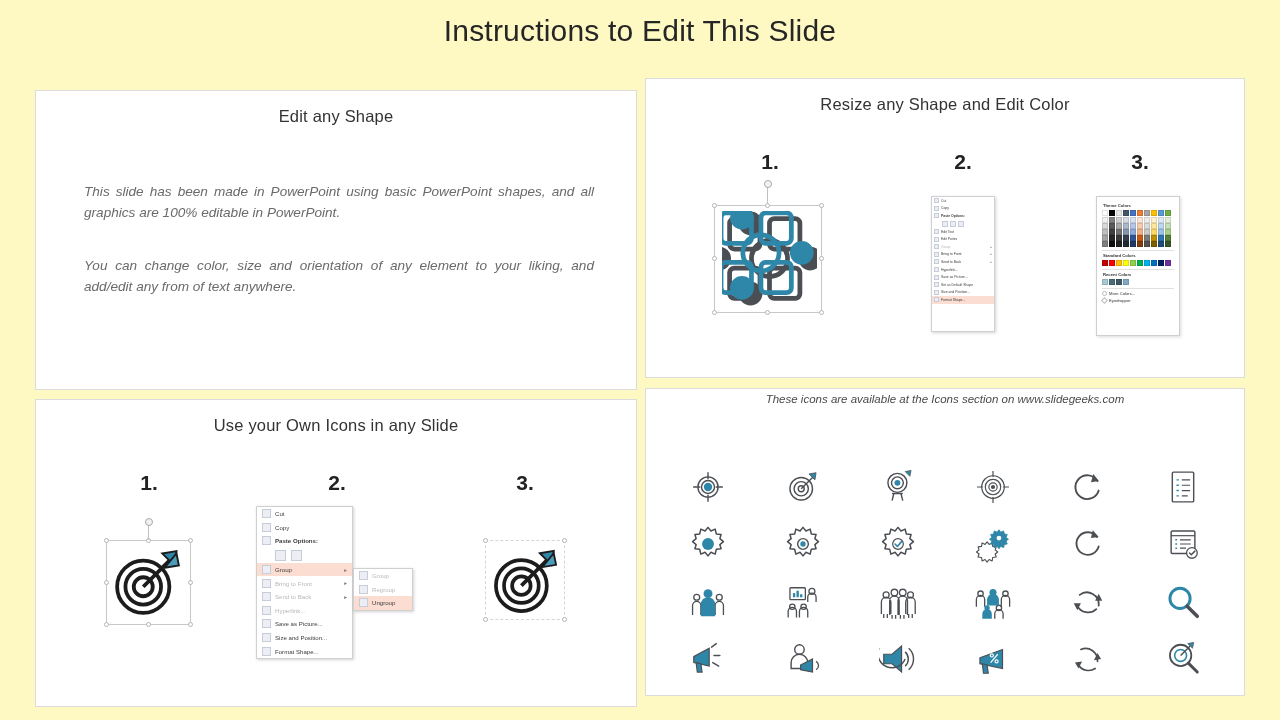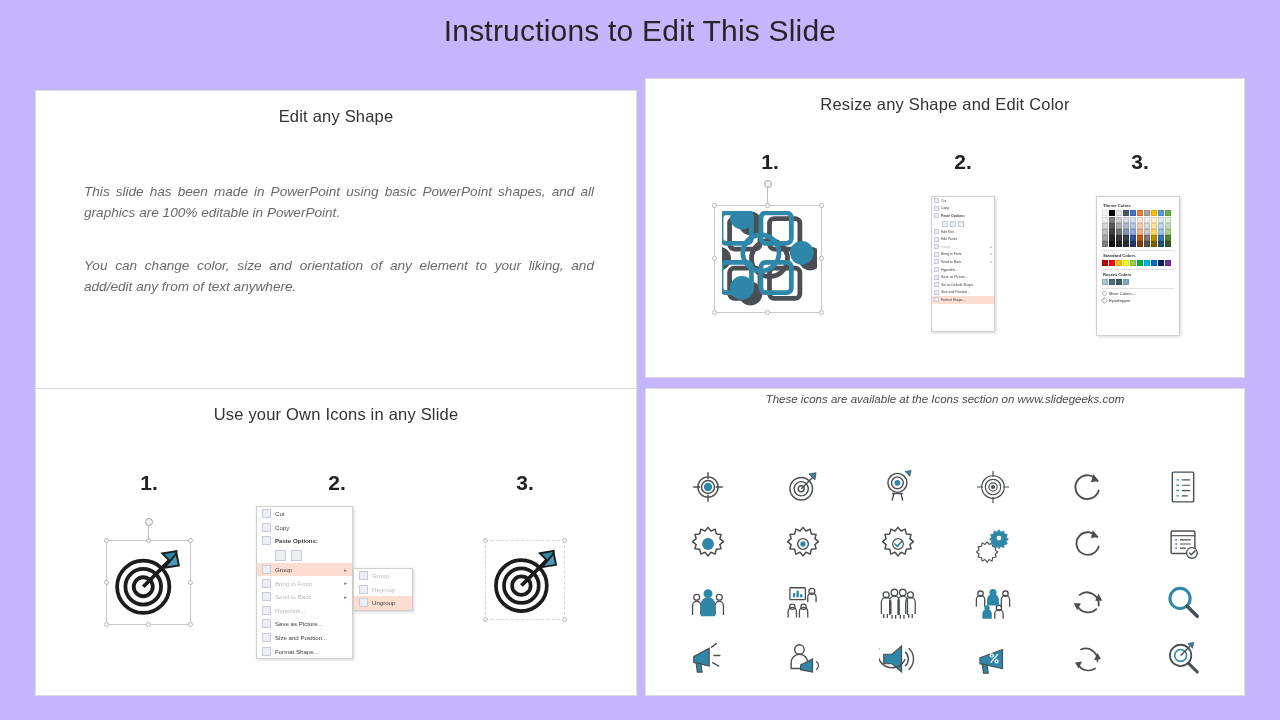--- a/index.html
+++ b/index.html
@@ -19,7 +19,7 @@
     position: relative;
     width: 1280px;
     height: 720px;
-    background: #c4b5fd;
+    background: #fef9c3;
   }
   .slide-title {
     position: absolute;

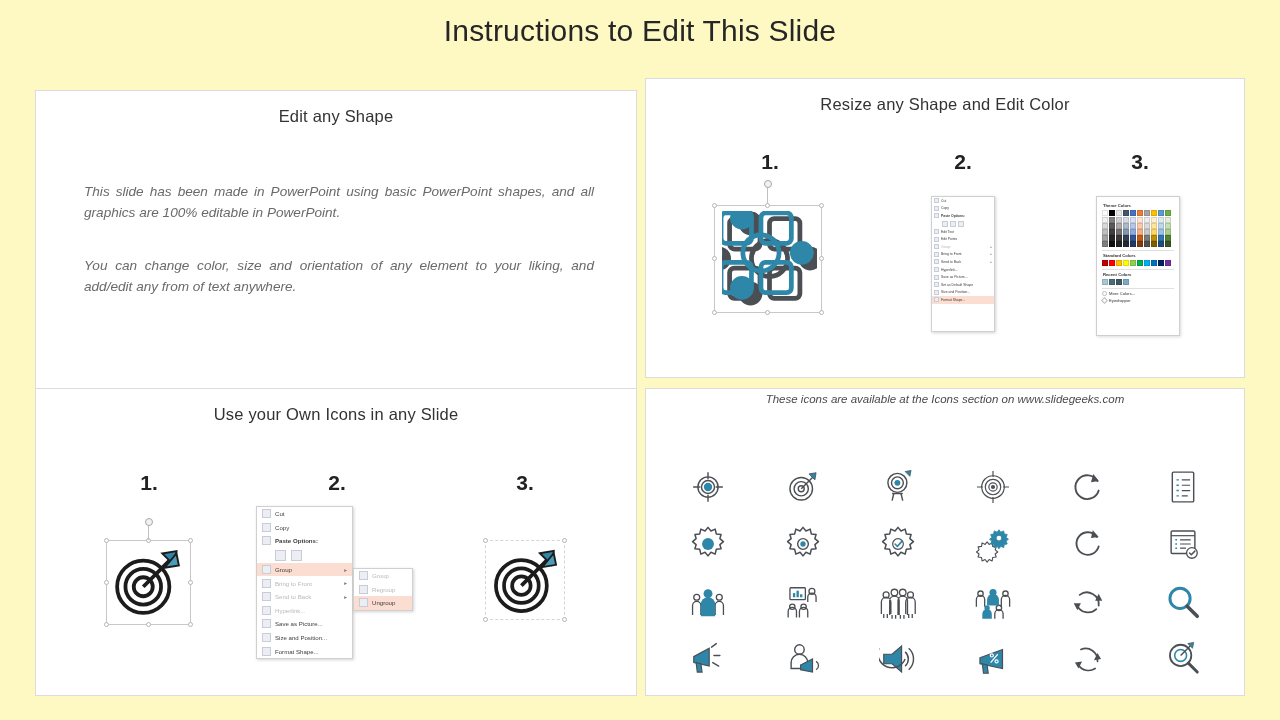--- a/index.html
+++ b/index.html
@@ -39,7 +39,7 @@
   }
   #panel-tl { left: 35px;  top: 78px;  width: 602px; height: 300px; margin-top: 12px; }
   #panel-tr { left: 645px; top: 78px;  width: 600px; height: 300px; }
-  #panel-bl { left: 35px;  top: 388px; width: 602px; height: 308px; }
+  #panel-bl { left: 35px;  top: 399px; width: 602px; height: 308px; }
   #panel-br { left: 645px; top: 388px; width: 600px; height: 308px; }
 
   .panel-title {

